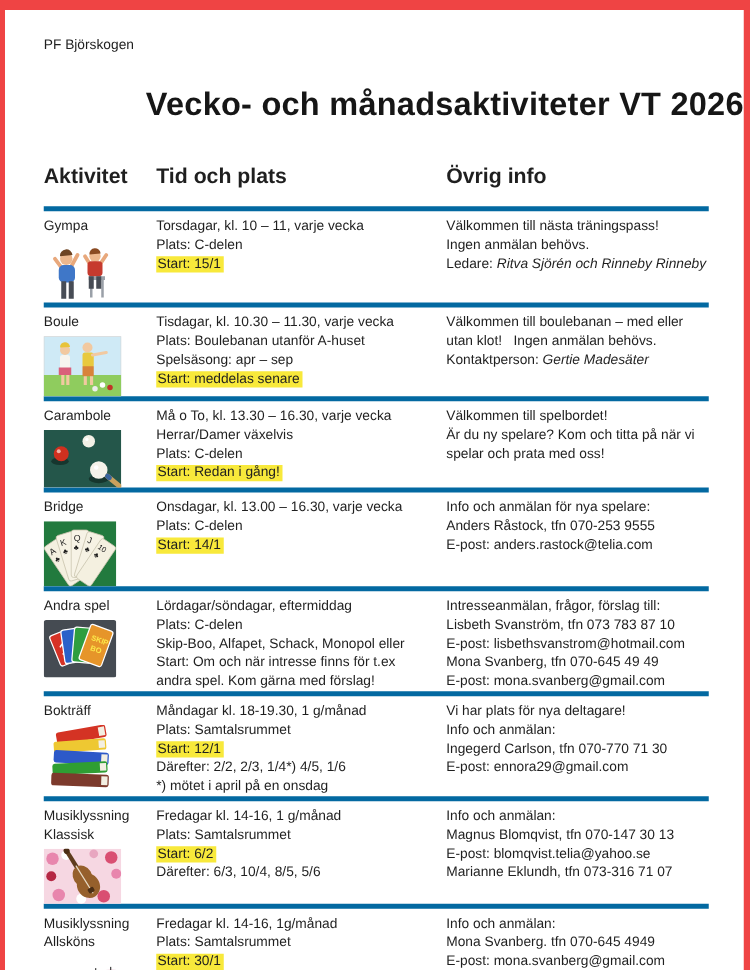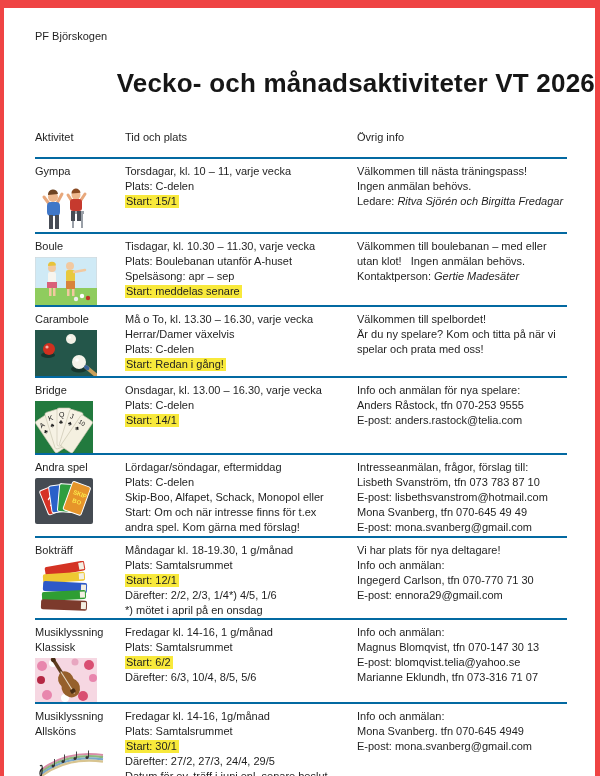--- a/index.html
+++ b/index.html
@@ -8,7 +8,7 @@
   .org{padding:22px 0 0 31px;font-size:11px;}
   .title{margin-top:26px;text-align:right;font-size:26px;font-weight:600;letter-spacing:.2px;color:#161616;}
   .table{margin:32px 28px 0 31px;border-bottom:2px solid #4b4b4b;}
-  .thead{display:grid;grid-template-columns:90px 232px 1fr;font-size:11px;font-weight:normal;padding-bottom:14px;}
+  .thead{display:grid;grid-template-columns:90px 232px 1fr;font-size:17px;font-weight:bold;padding-bottom:14px;}
   .row{display:grid;grid-template-columns:90px 232px 1fr;border-top:2px solid #0369a1;padding-top:5px;box-sizing:border-box;font-size:11px;}
   .row:nth-of-type(1){min-height:73px}
   .row:nth-of-type(2){min-height:70px}

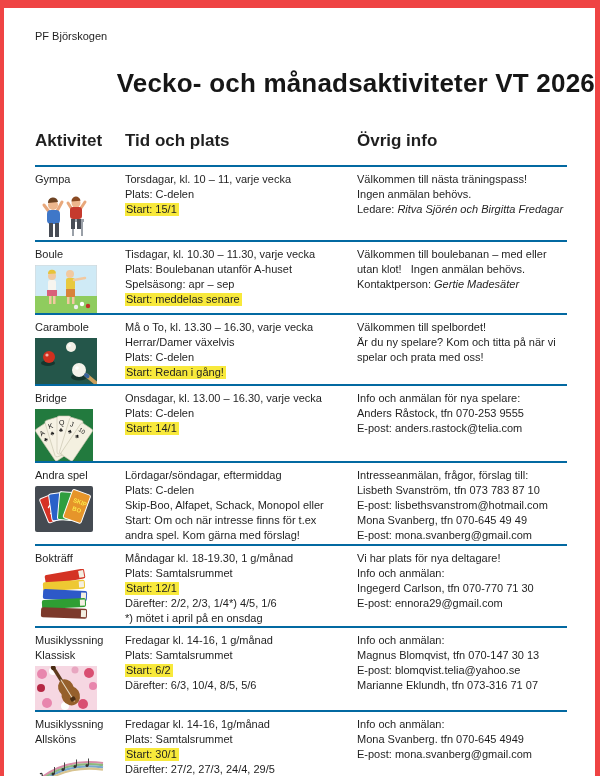--- a/index.html
+++ b/index.html
@@ -9,7 +9,7 @@
   .title{margin-top:26px;text-align:right;font-size:26px;font-weight:600;letter-spacing:.2px;color:#161616;}
   .table{margin:32px 28px 0 31px;border-bottom:2px solid #4b4b4b;}
   .thead{display:grid;grid-template-columns:90px 232px 1fr;font-size:17px;font-weight:bold;padding-bottom:14px;}
-  .row{display:grid;grid-template-columns:90px 232px 1fr;border-top:2px solid #0369a1;padding-top:5px;box-sizing:border-box;font-size:11px;}
+  .row{display:grid;grid-template-columns:90px 232px 1fr;border-top:4px solid #0369a1;padding-top:5px;box-sizing:border-box;font-size:11px;}
   .row:nth-of-type(1){min-height:73px}
   .row:nth-of-type(2){min-height:70px}
   .row:nth-of-type(3){min-height:70px}

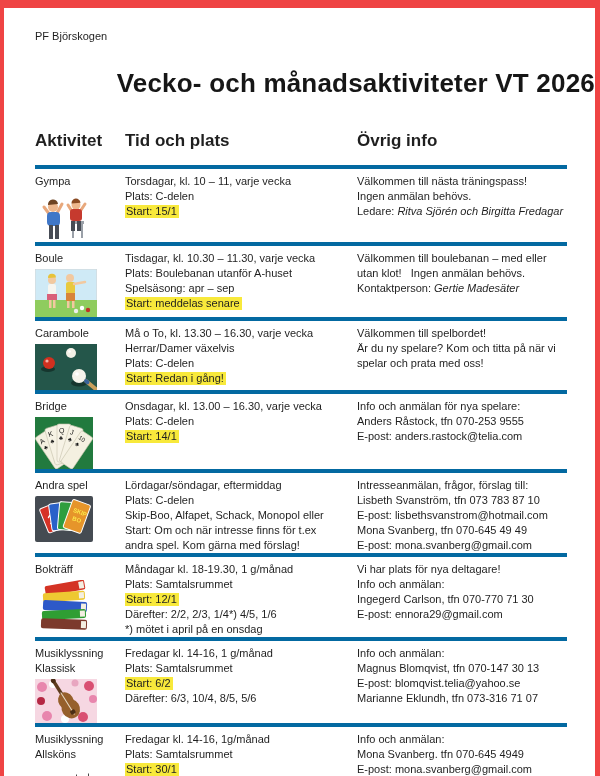--- a/index.html
+++ b/index.html
@@ -74,7 +74,7 @@
       <div class="c3">
         <div class="ln">Välkommen till nästa träningspass!</div>
         <div class="ln">Ingen anmälan behövs.</div>
-        <div class="ln"><span>Ledare: </span><span class="it">Ritva Sjörén och Birgitta Fredagar</span></div>
+        <div class="ln"><span>Ledare: </span><span class="it">Ritva Sjörén och Rinneby Rinneby</span></div>
       </div>
     </section>
 

